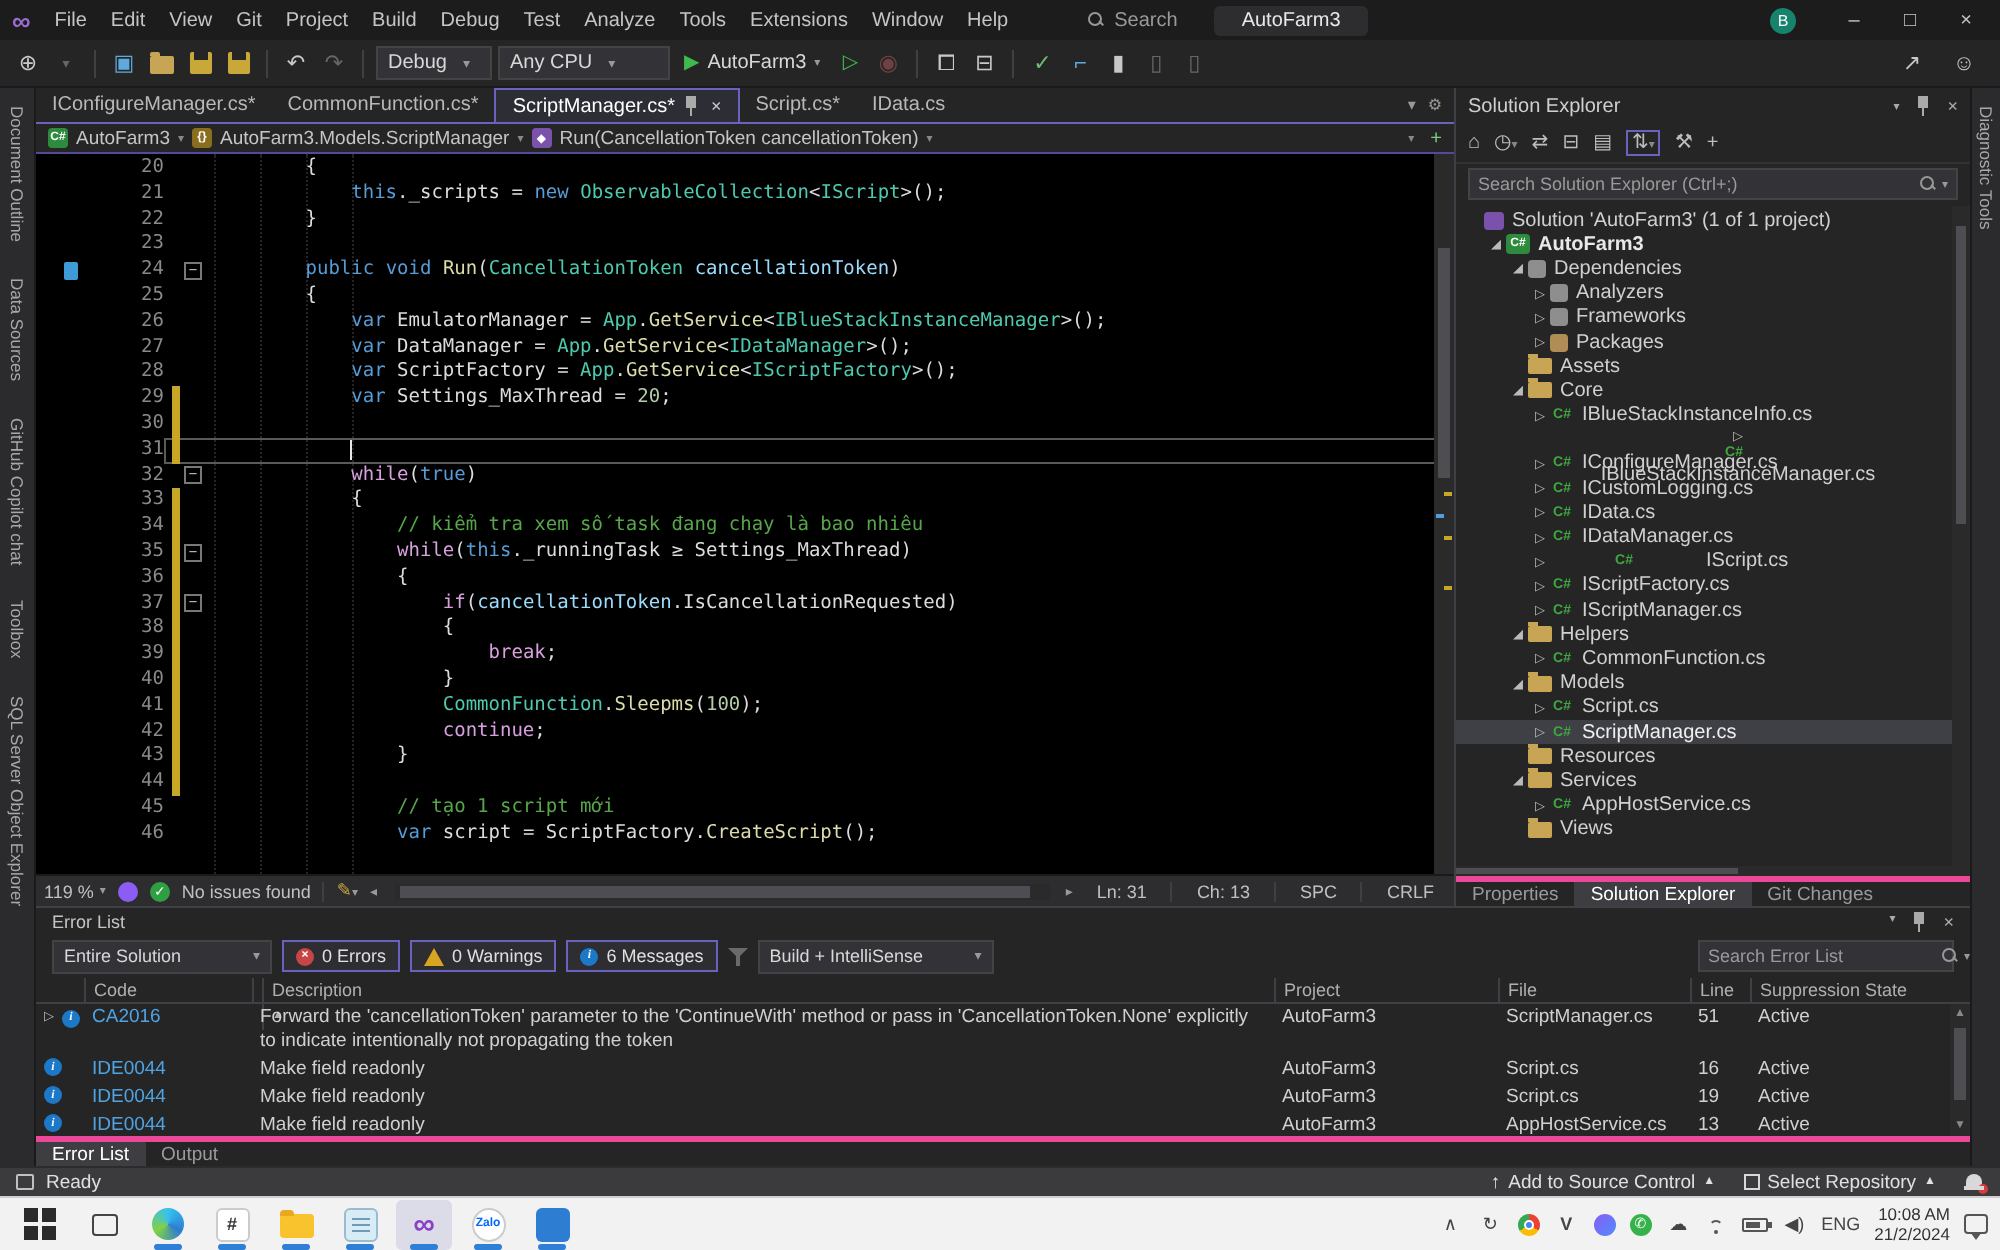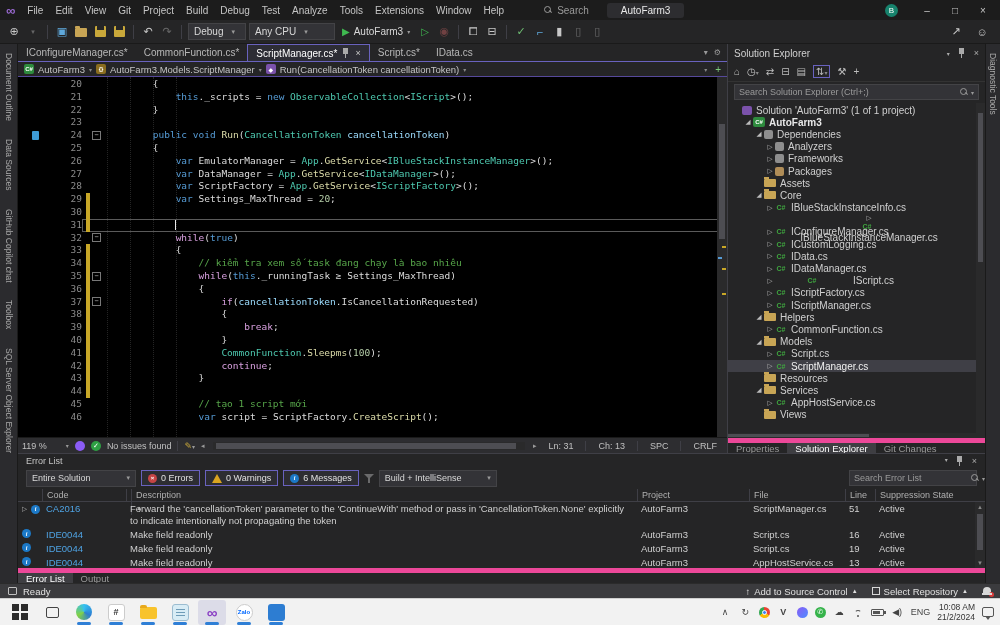--- a/index.html
+++ b/index.html
@@ -605,7 +605,7 @@
             </div>
           </div>
           <div class="edstatus">
-            <span style="display:flex;align-items:center;gap:19px;">
+            <span style="display:flex;align-items:center;gap:3px;">
               <span>119 %</span>
                 <span style="font-size:6px;color:#999;">▾</span>
             </span>

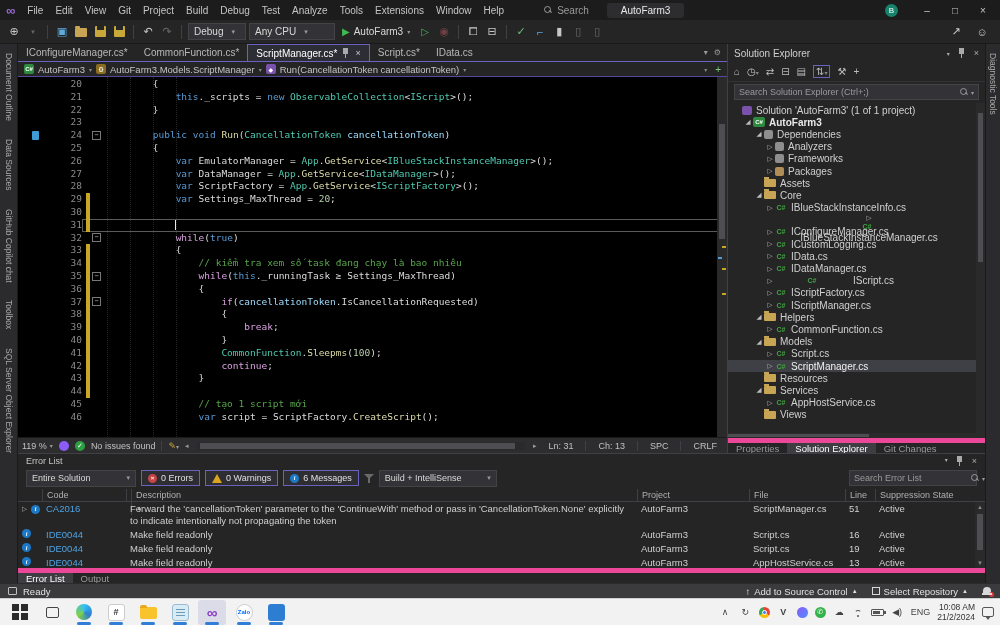--- a/index.html
+++ b/index.html
@@ -106,7 +106,7 @@
 .treesb .thumb{position:absolute;left:2px;right:2px;top:10px;height:45%;background:#4D4D52;}
 .sehsb{height:5px;background:#2A2A2B;margin:0;position:relative;flex:none;}
 .sehsb .thumb{position:absolute;top:1px;bottom:1px;left:0;width:55%;background:#4D4D52;}
-.btabs{height:15px;display:flex;align-items:stretch;font-size:9.5px;border-top:5px solid #ec4899;flex:none;background:#252526;}
+.btabs{height:15px;display:flex;align-items:stretch;font-size:9.5px;border-top:3px solid #ec4899;flex:none;background:#252526;}
 .btab{display:flex;align-items:center;padding:0 8px;color:#9A9A9A;}
 .btab.active{background:#3E3E42;color:#fff;}
 

